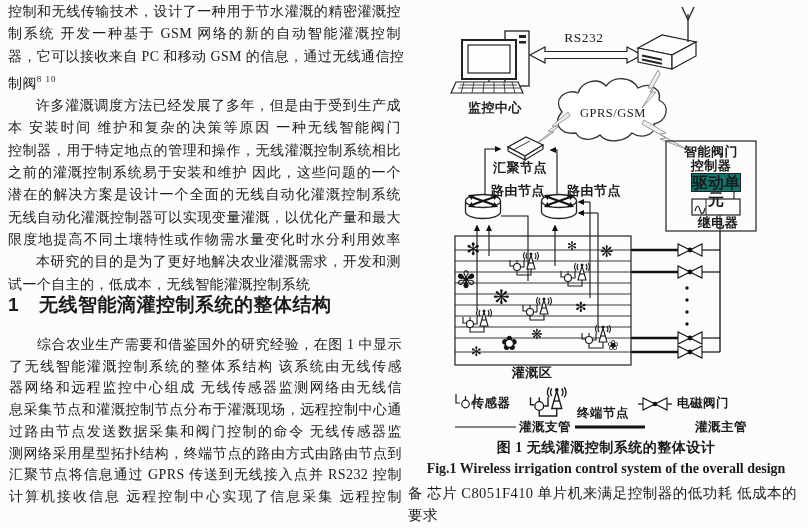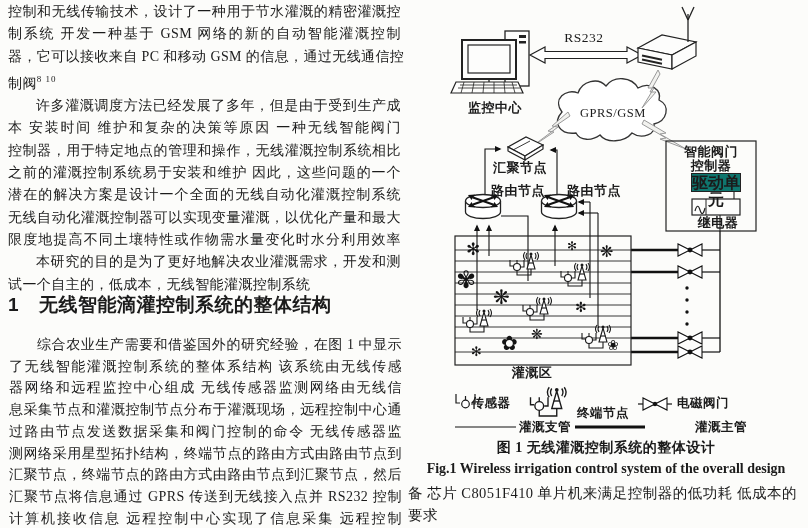--- a/index.html
+++ b/index.html
@@ -80,7 +80,6 @@
       <div class="ln">息采集节点和灌溉控制节点分布于灌溉现场，远程控制中心通</div>
       <div class="ln">过路由节点发送数据采集和阀门控制的命令 无线传感器监</div>
       <div class="ln">测网络采用星型拓扑结构，终端节点的路由方式由路由节点到</div>
-      <div class="ln">汇聚节点，终端节点的路由方式由路由节点到汇聚节点，然后</div>
       <div class="ln">汇聚节点将信息通过 GPRS 传送到无线接入点并 RS232 控制</div>
       <div class="ln">计算机接收信息 远程控制中心实现了信息采集 远程控制</div>
     </div>

